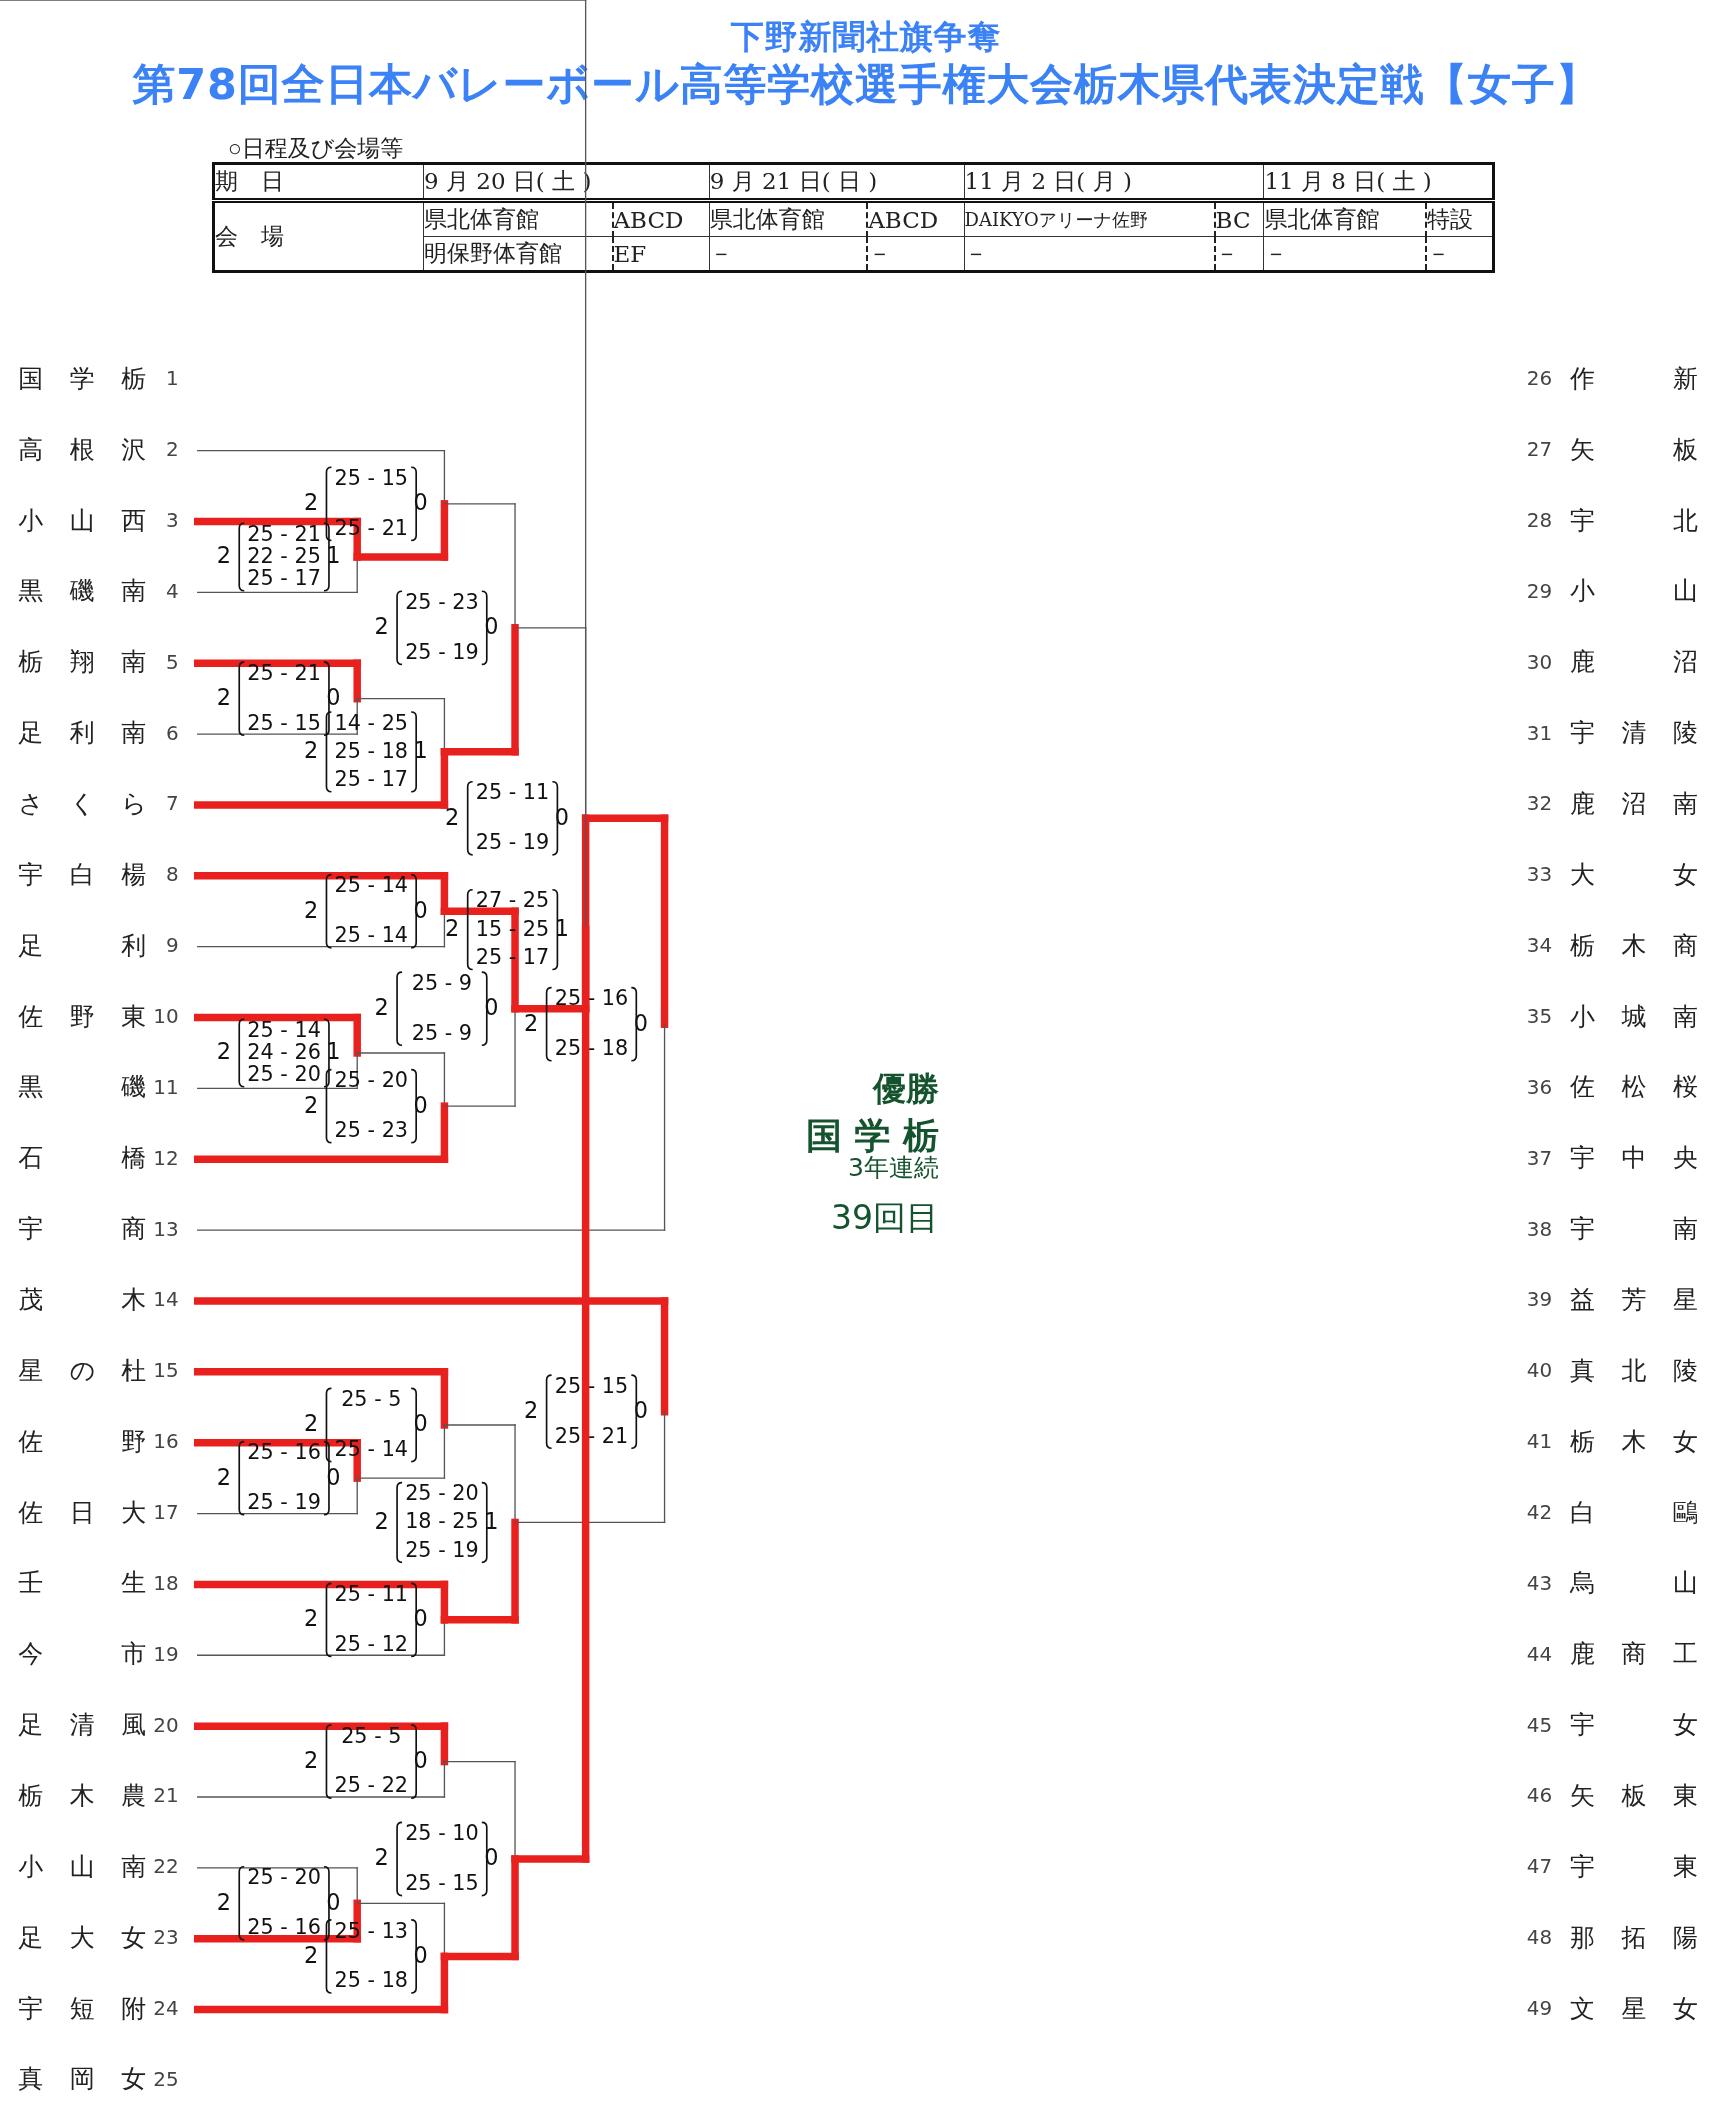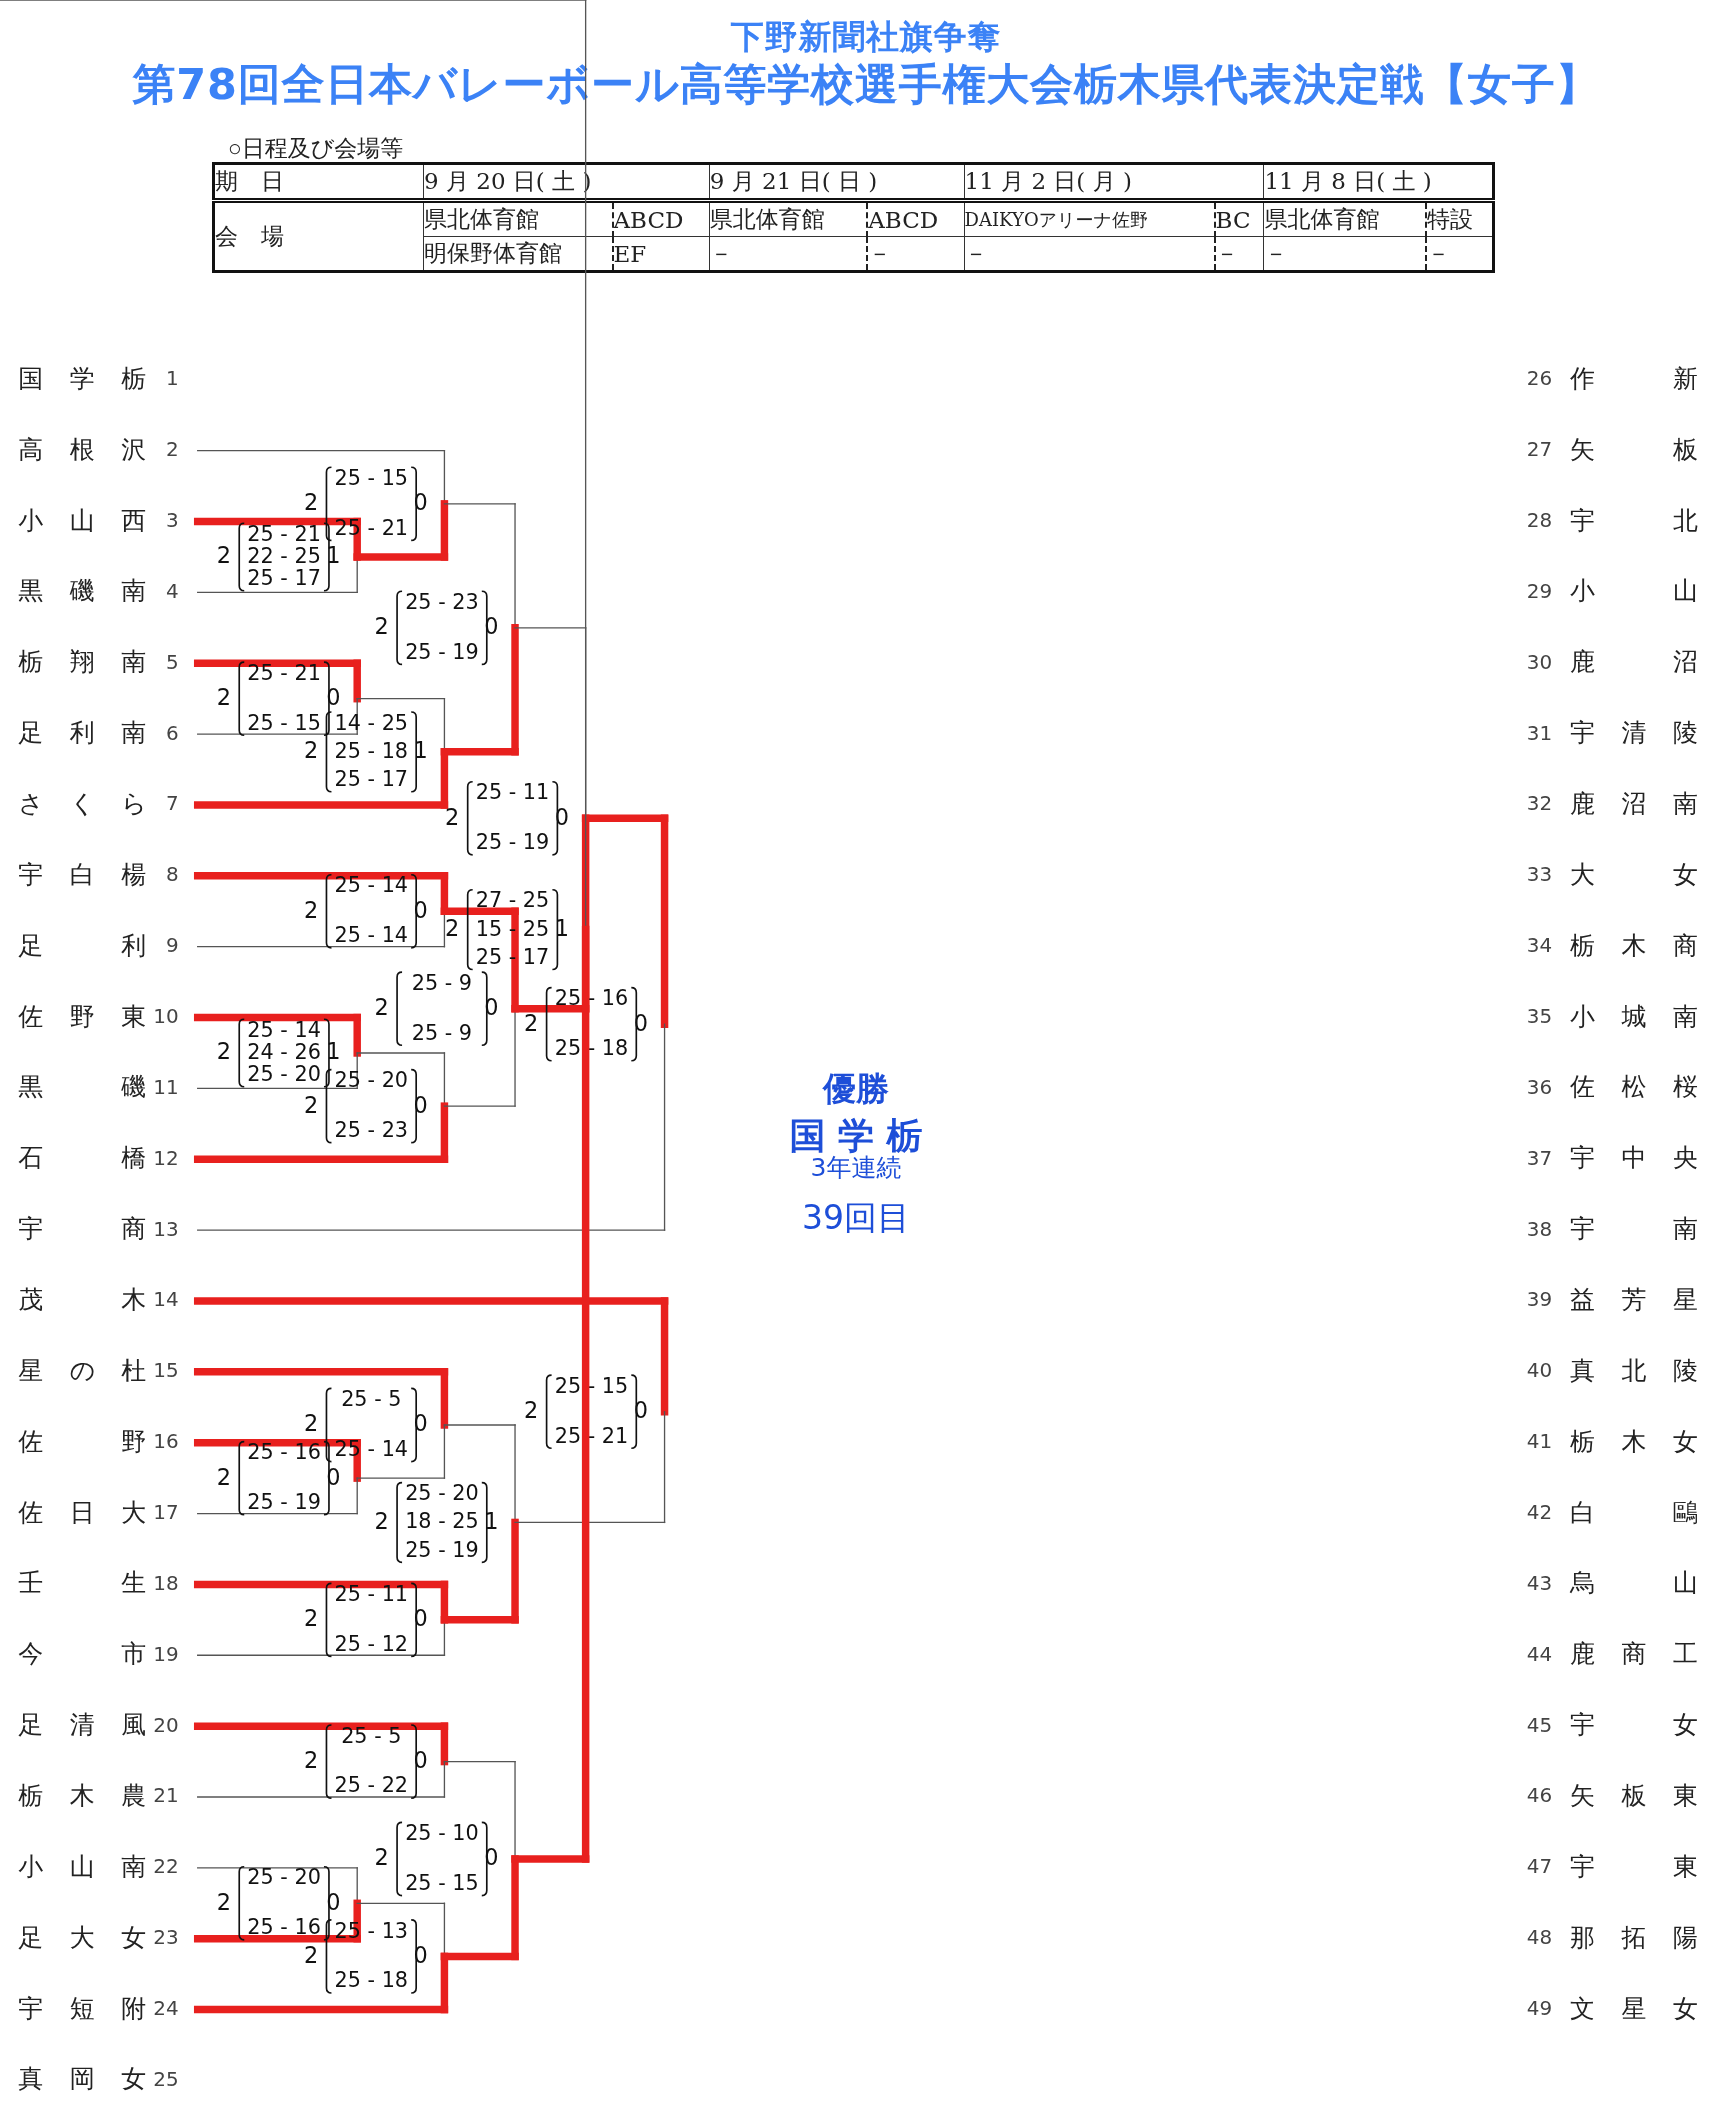--- a/index.html
+++ b/index.html
@@ -22,7 +22,7 @@
   .seed { font-size:24px; fill:#444; font-family:"DejaVu Sans", sans-serif; }
   .score { font-size:25px; fill:#111; font-family:"DejaVu Sans", sans-serif; }
   .setwin { font-size:27px; fill:#111; font-family:"DejaVu Sans", sans-serif; }
-  .champ { position:absolute; left:773px; width:166px; text-align:center; color:#1d4ed8; }
+  .champ { position:absolute; left:773px; width:166px; text-align:right; color:#14532d; }
 </style>
 </head>
 <body>

